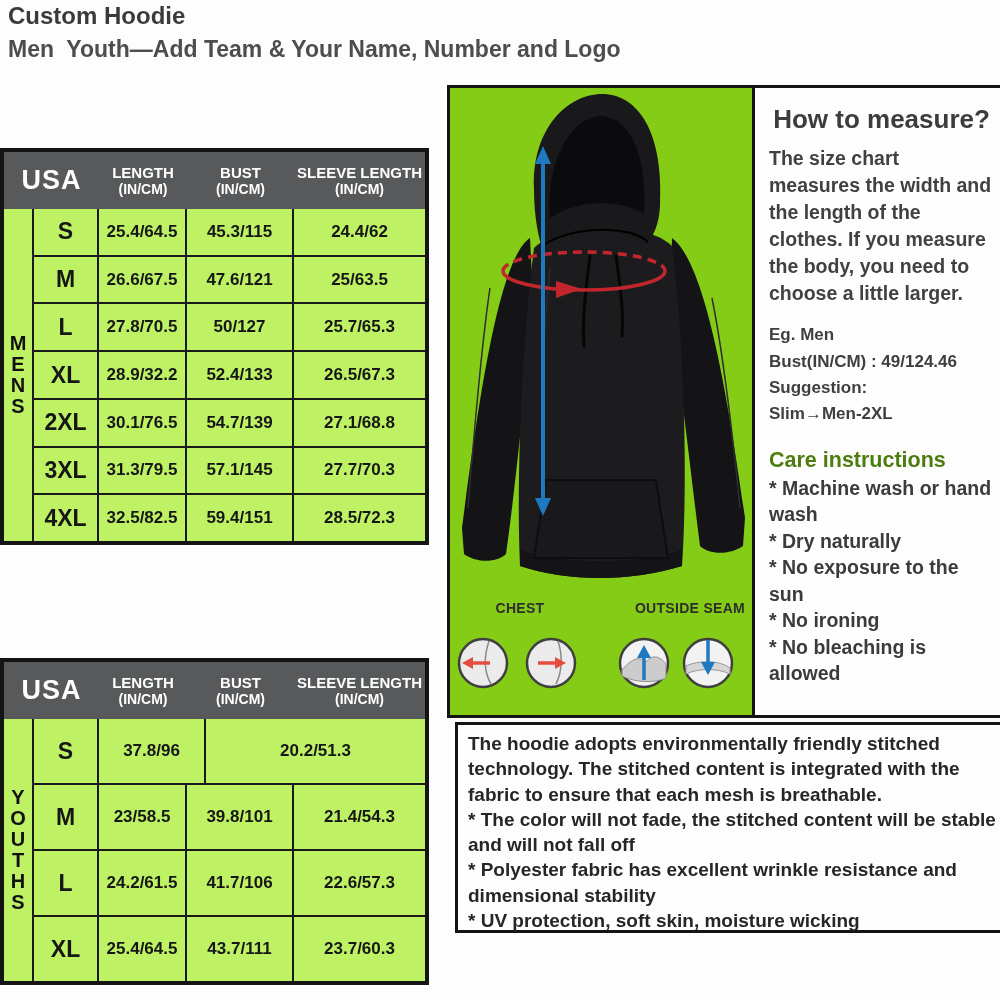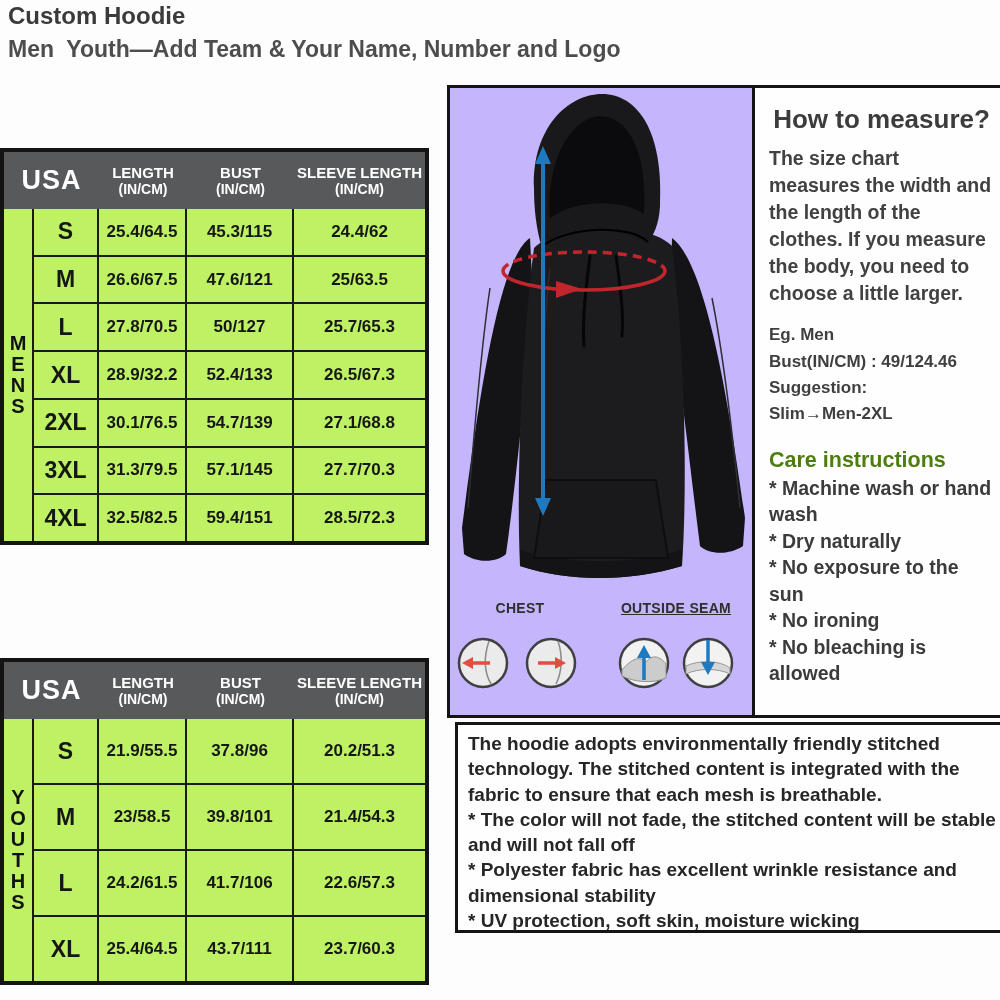--- a/index.html
+++ b/index.html
@@ -34,7 +34,7 @@
 
   
   .photo-box { position:absolute; left:447px; top:85px; width:308px; height:633px;
-               border:3px solid #141414; background:#c4b5fd; }
+               border:3px solid #141414; background:#84cc16; }
   .hoodie-svg { position:absolute; left:0; top:0; width:302px; height:505px; display:block; }
   .diagram-label { position:absolute; font-size:14px; font-weight:700; color:#2e2e2e; letter-spacing:0.3px; text-align:center; }
   #chest-label { left:0; width:140px; top:512px; }

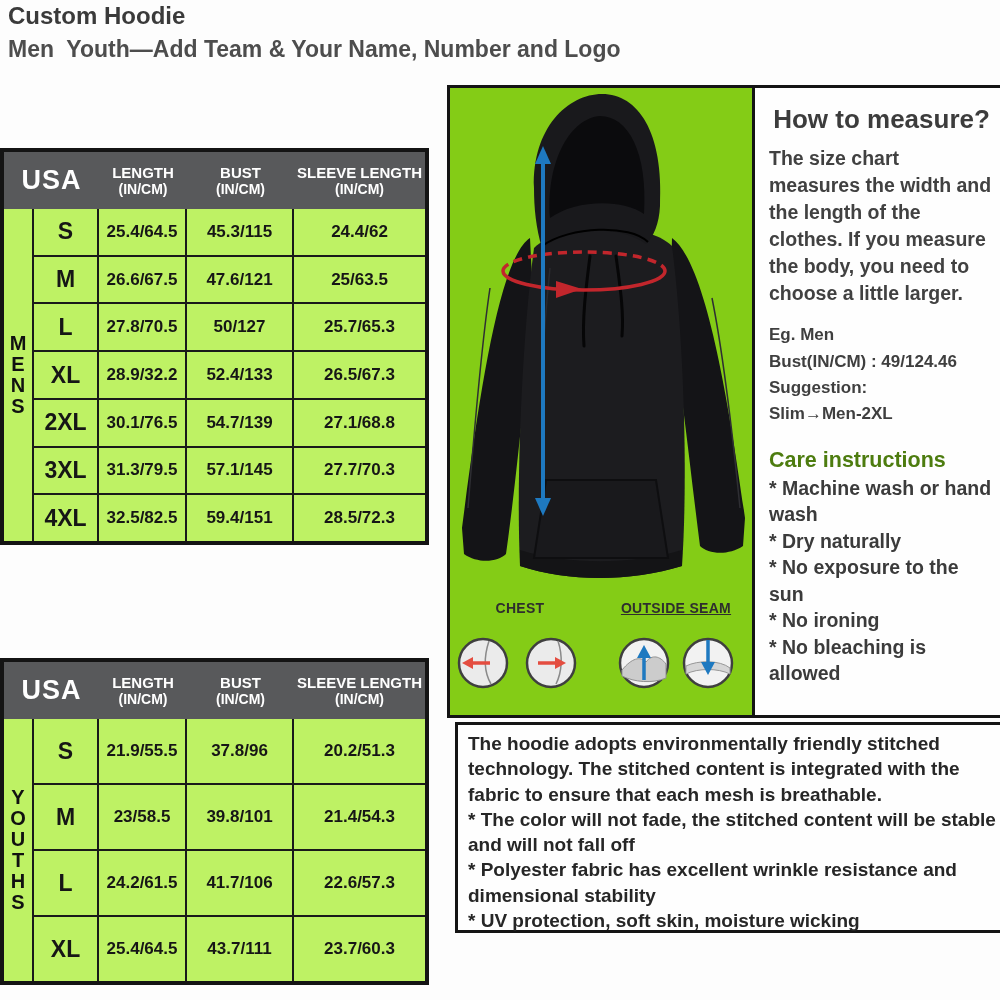--- a/index.html
+++ b/index.html
@@ -38,7 +38,7 @@
   .hoodie-svg { position:absolute; left:0; top:0; width:302px; height:505px; display:block; }
   .diagram-label { position:absolute; font-size:14px; font-weight:700; color:#2e2e2e; letter-spacing:0.3px; text-align:center; }
   #chest-label { left:0; width:140px; top:512px; }
-  #seam-label { left:150px; width:152px; top:512px;text-decoration:underline; }
+  #seam-label { left:164px; width:152px; top:512px; }
   .icons-svg { position:absolute; left:0; top:540px; width:302px; height:80px; display:block; }
 
   

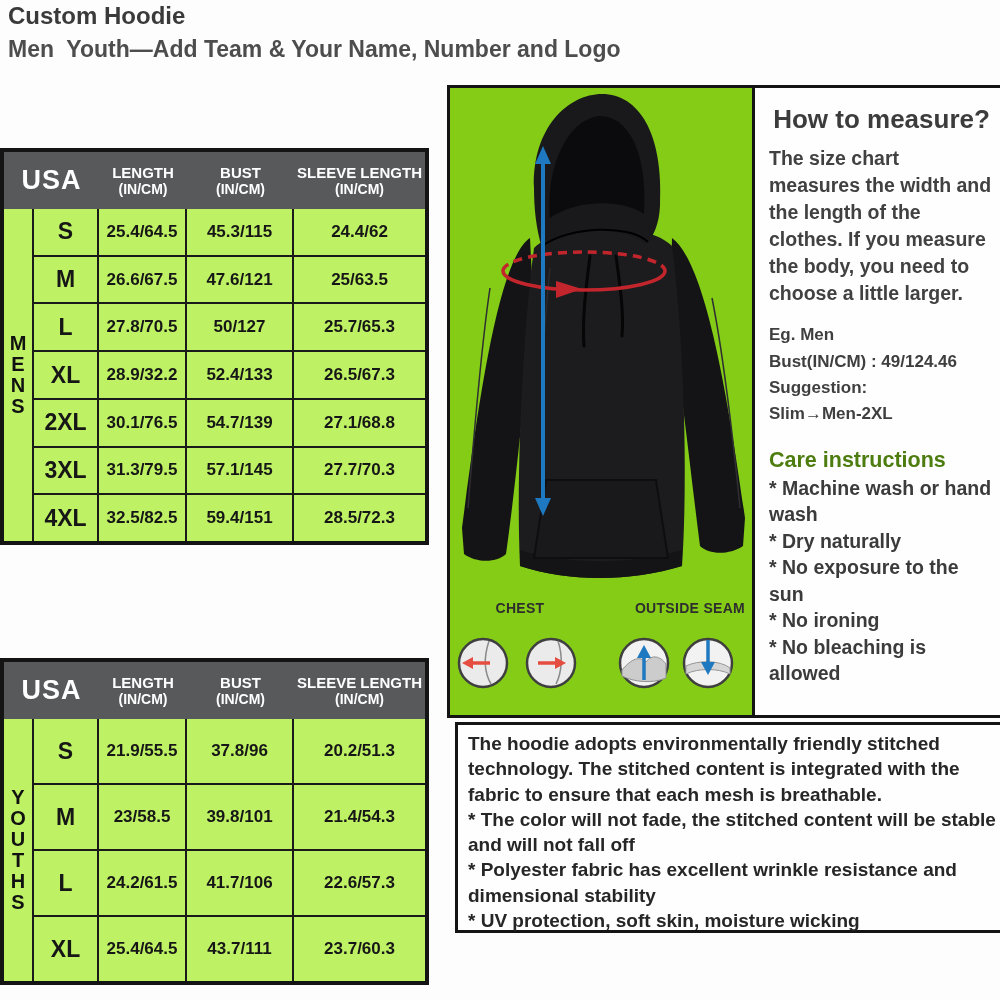--- a/index.html
+++ b/index.html
@@ -159,7 +159,6 @@
       <div class="rows">
         <div class="trow">
           <div class="cell size">S</div>
-          <div class="cell c-length">21.9/55.5</div>
           <div class="cell c-bust">37.8/96</div>
           <div class="cell c-sleeve">20.2/51.3</div>
         </div>

